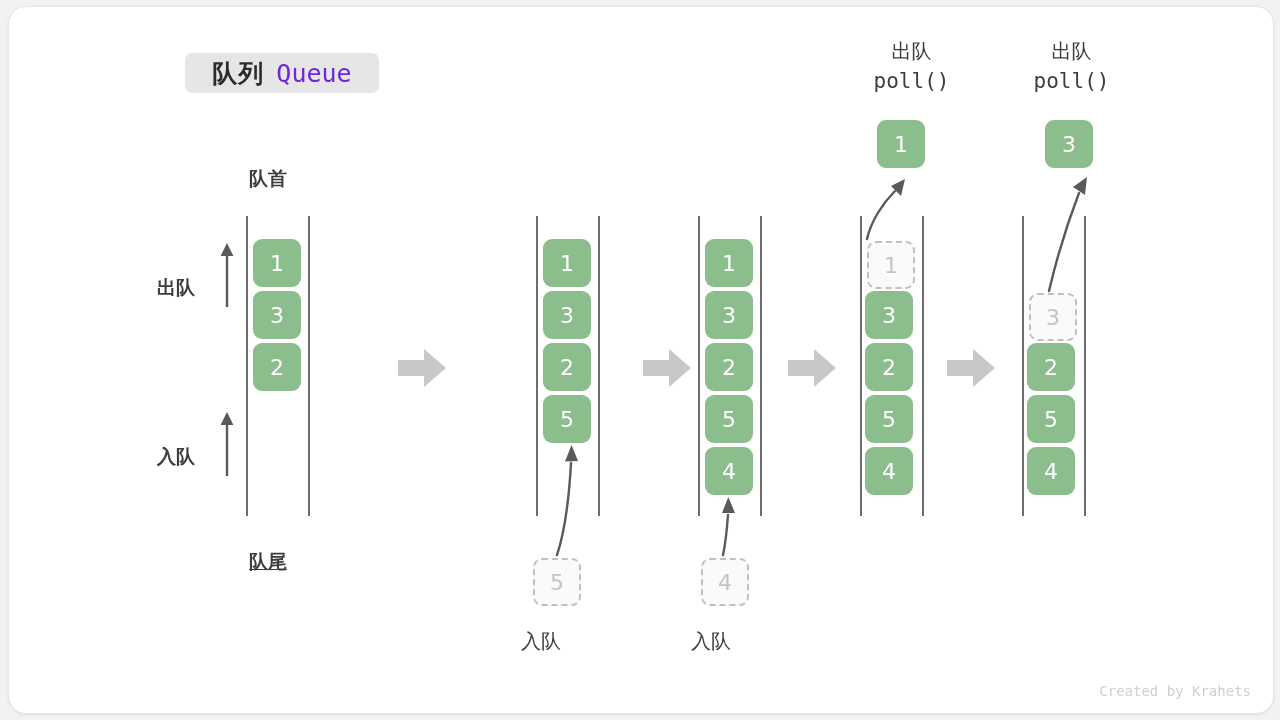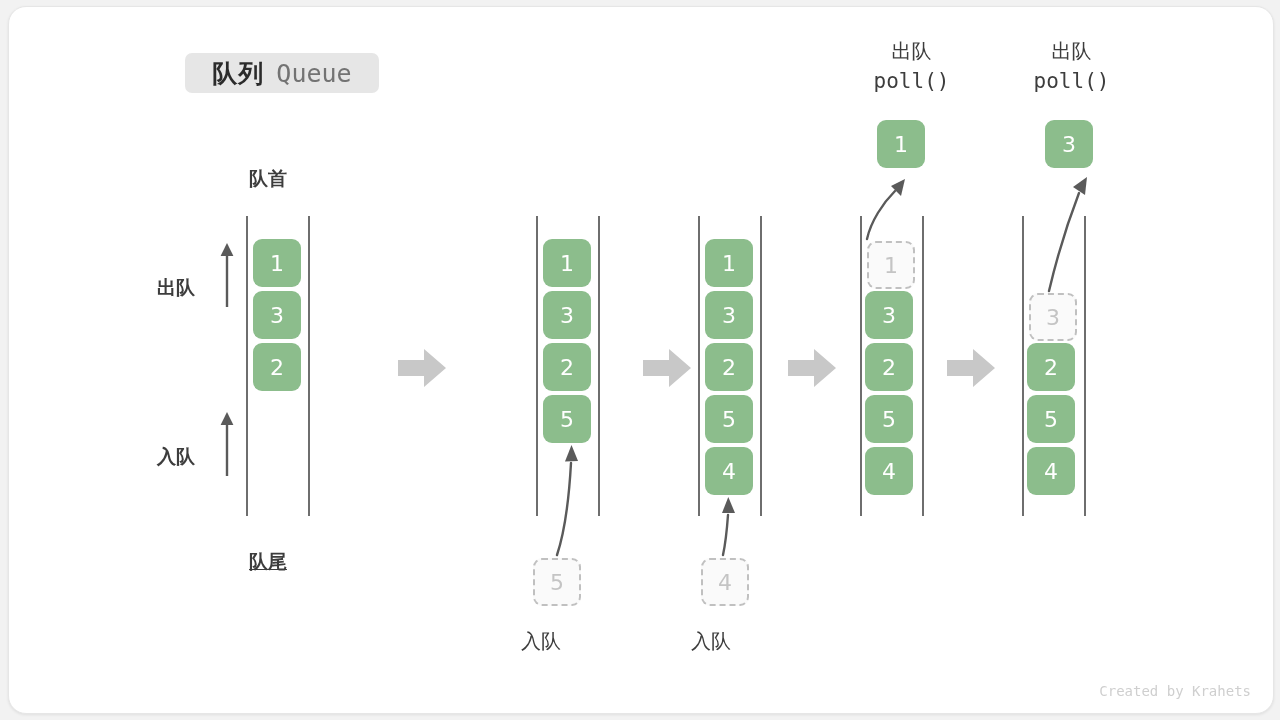--- a/index.html
+++ b/index.html
@@ -34,7 +34,7 @@
   }
   .title-en{
     font-family:"DejaVu Sans Mono","Liberation Mono",monospace;
-    font-size:25px;color:#737373;margin-left:12px;
+    font-size:25px;color:#6d28d9;margin-left:12px;
   }
 
   

